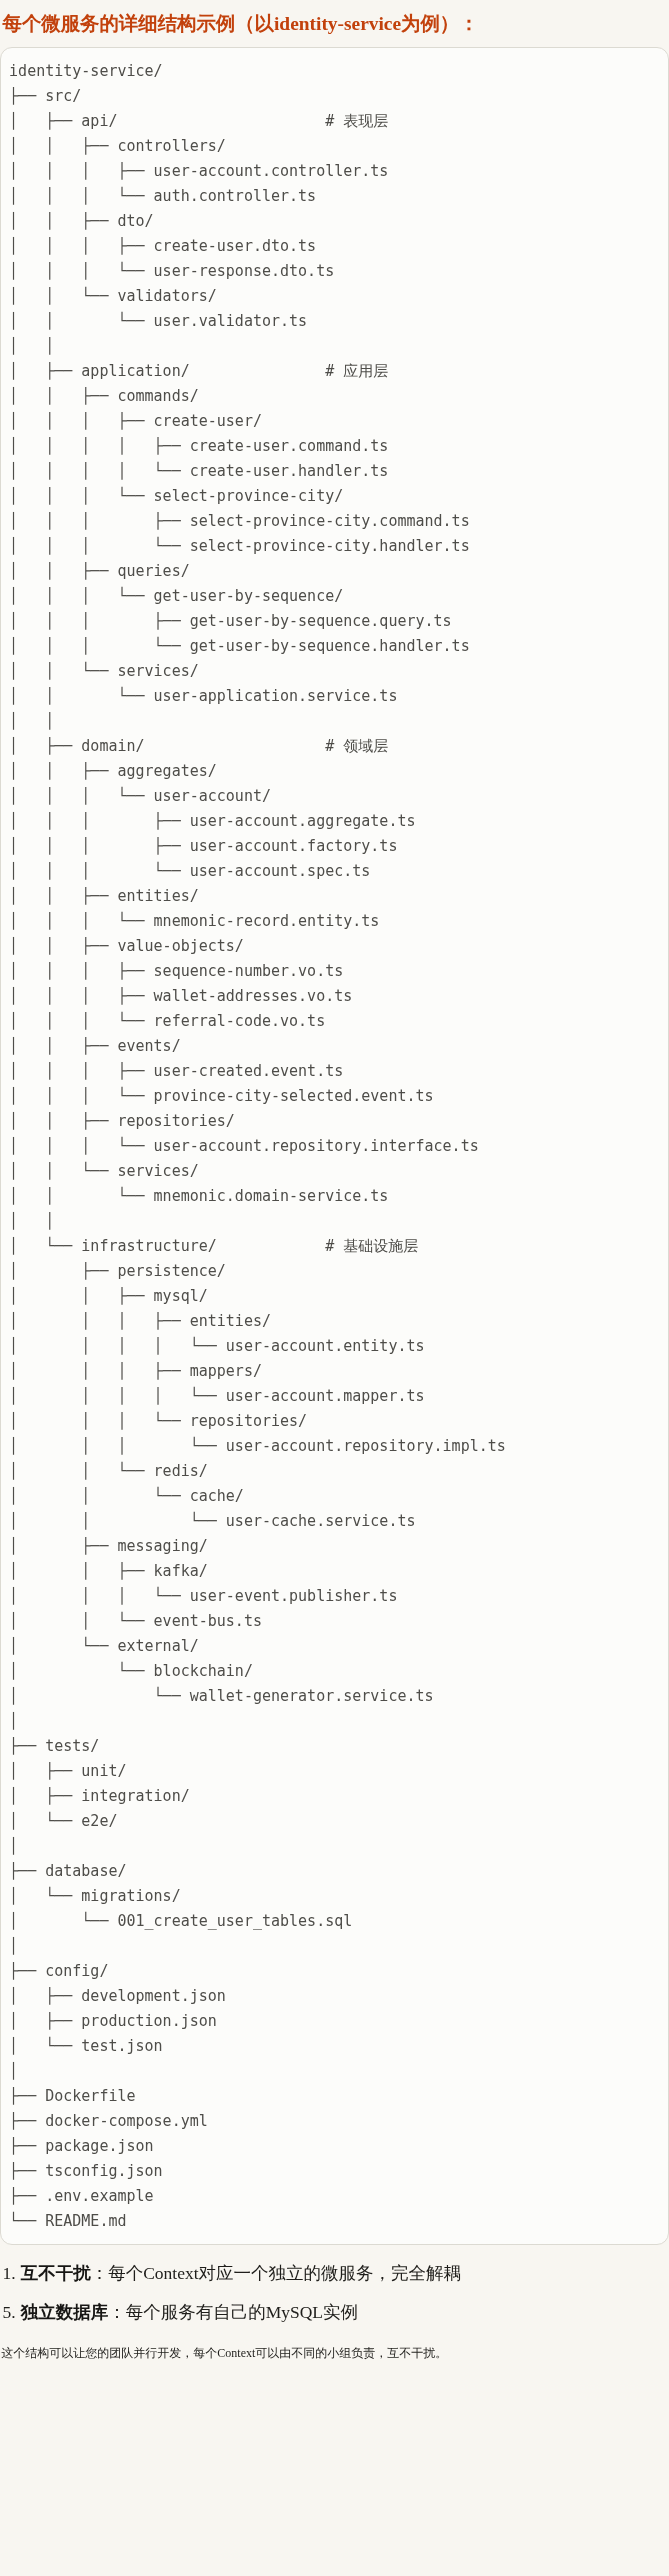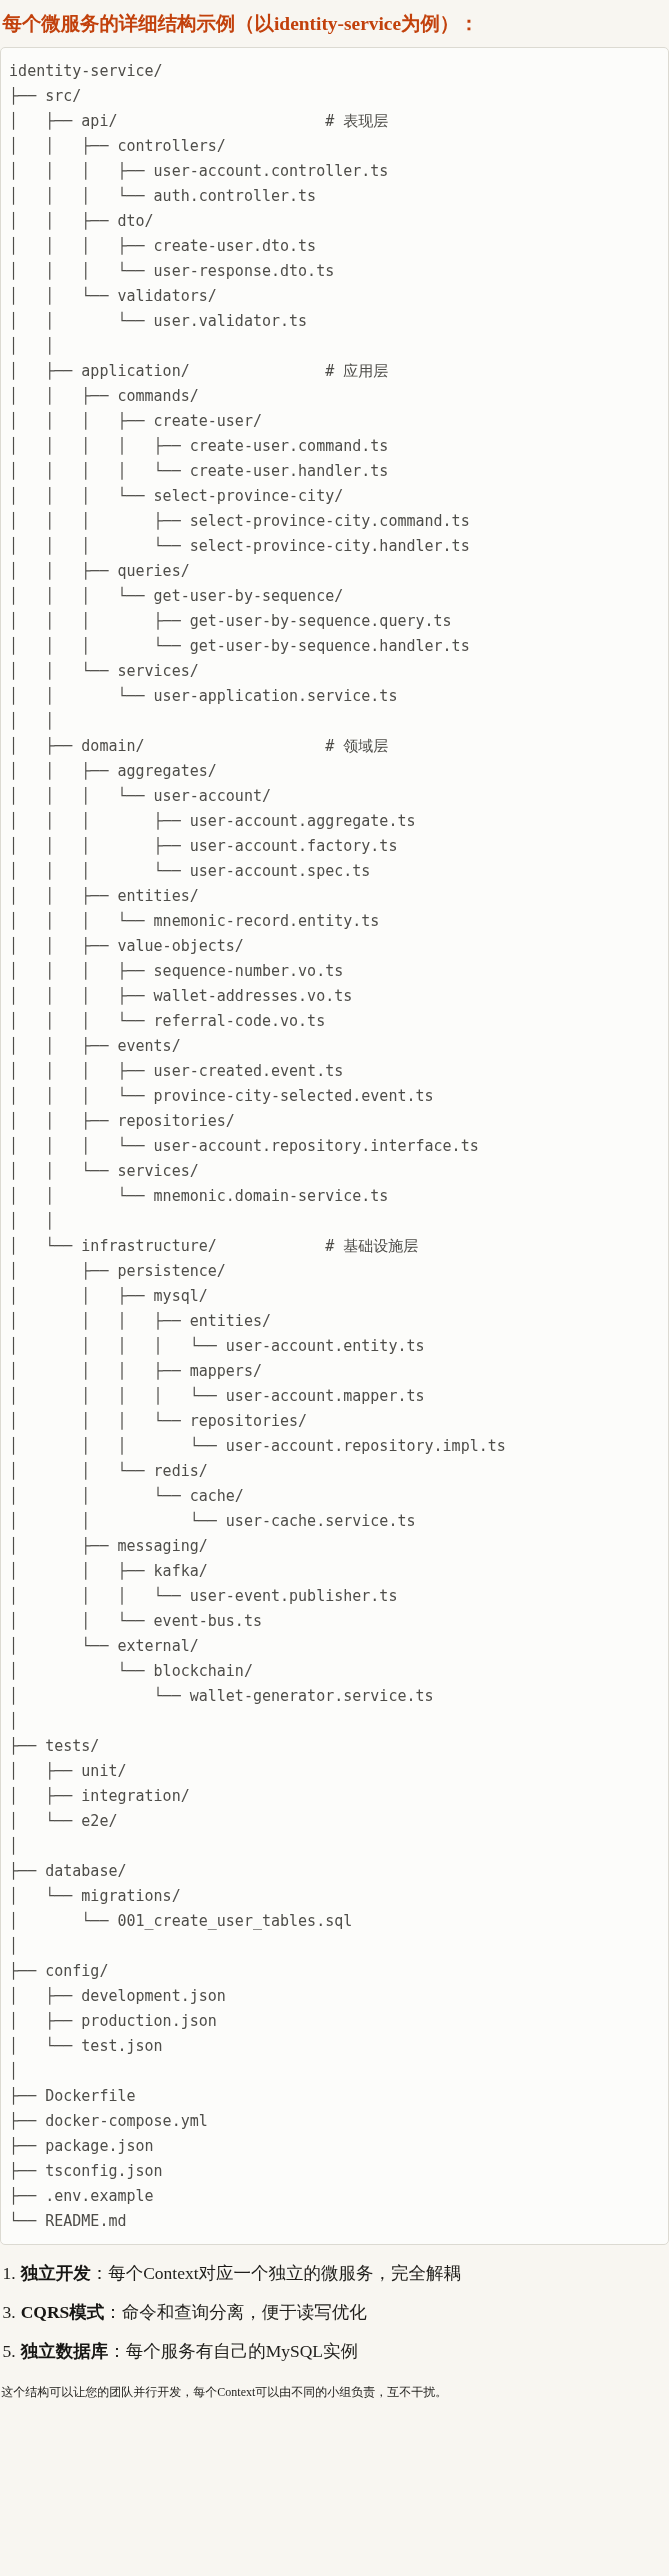--- a/index.html
+++ b/index.html
@@ -24,7 +24,7 @@
     margin: 9.4px 0 0;
     background: #fcfcfa;
     border: 0.6px solid #dcdad2;
-    border-radius: 5px;
+    border-radius: 12px;
     padding: 10.6px 7.5px 10.6px 8.1px;
     overflow: hidden;
   }

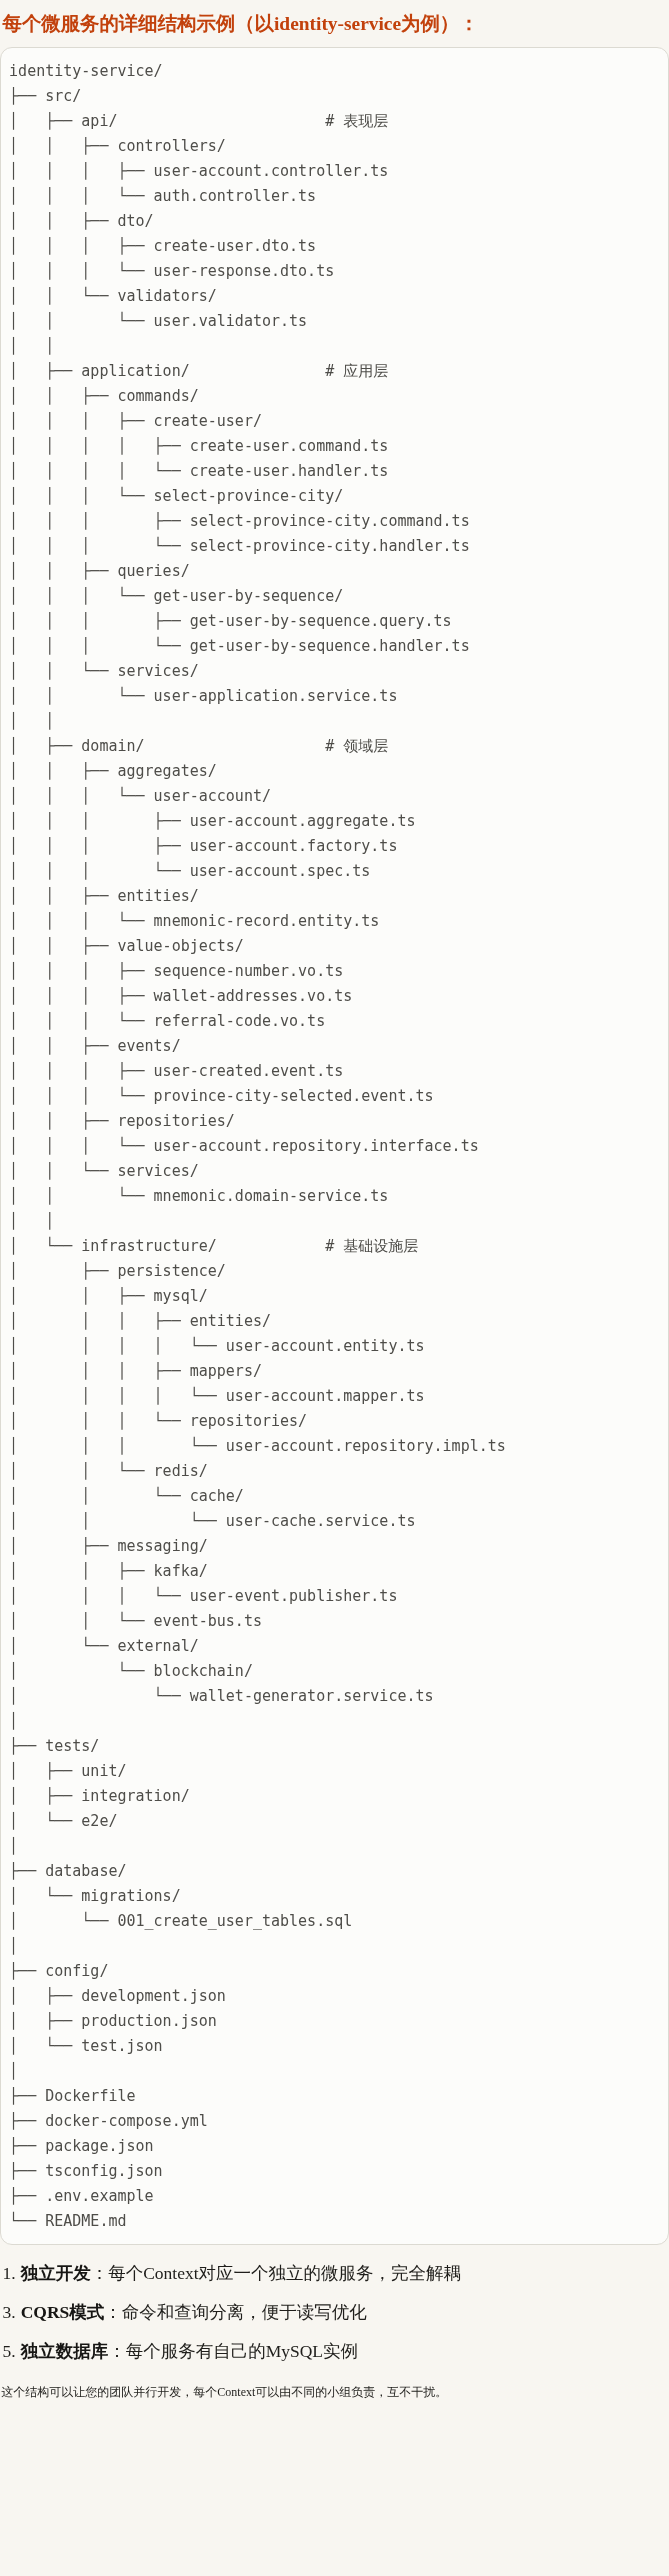--- a/index.html
+++ b/index.html
@@ -157,7 +157,7 @@
 
 
   <div class="notes-list">
-      <div class="note-item"><span class="num">1.</span><strong>独立开发</strong><span>：每个Context对应一个独立的微服务，完全解耦</span></div>
+      <div class="note-item"><span class="num">1.</span><strong>互不干扰</strong><span>：每个Context对应一个独立的微服务，完全解耦</span></div>
       <div class="note-item"><span class="num">3.</span><strong>CQRS模式</strong><span>：命令和查询分离，便于读写优化</span></div>
       <div class="note-item"><span class="num">5.</span><strong>独立数据库</strong><span>：每个服务有自己的MySQL实例</span></div>
     </div>

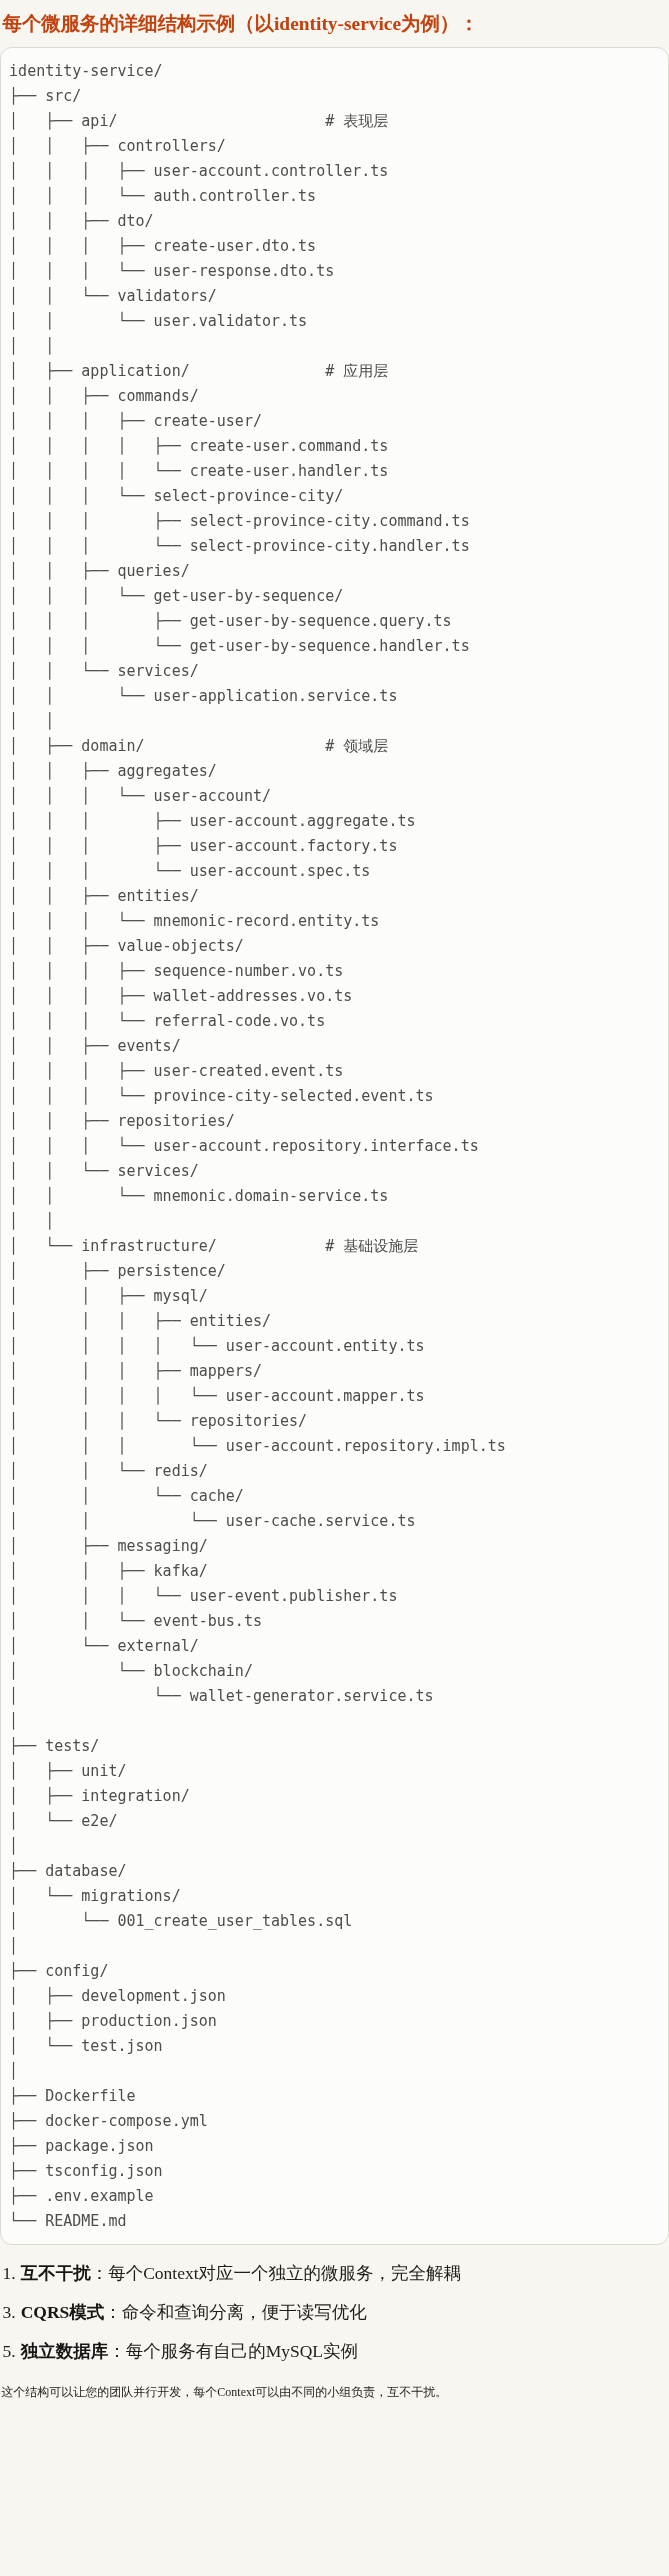--- a/index.html
+++ b/index.html
@@ -158,7 +158,6 @@
 
   <div class="notes-list">
       <div class="note-item"><span class="num">1.</span><strong>互不干扰</strong><span>：每个Context对应一个独立的微服务，完全解耦</span></div>
-      <div class="note-item"><span class="num">3.</span><strong>CQRS模式</strong><span>：命令和查询分离，便于读写优化</span></div>
       <div class="note-item"><span class="num">5.</span><strong>独立数据库</strong><span>：每个服务有自己的MySQL实例</span></div>
     </div>
 

